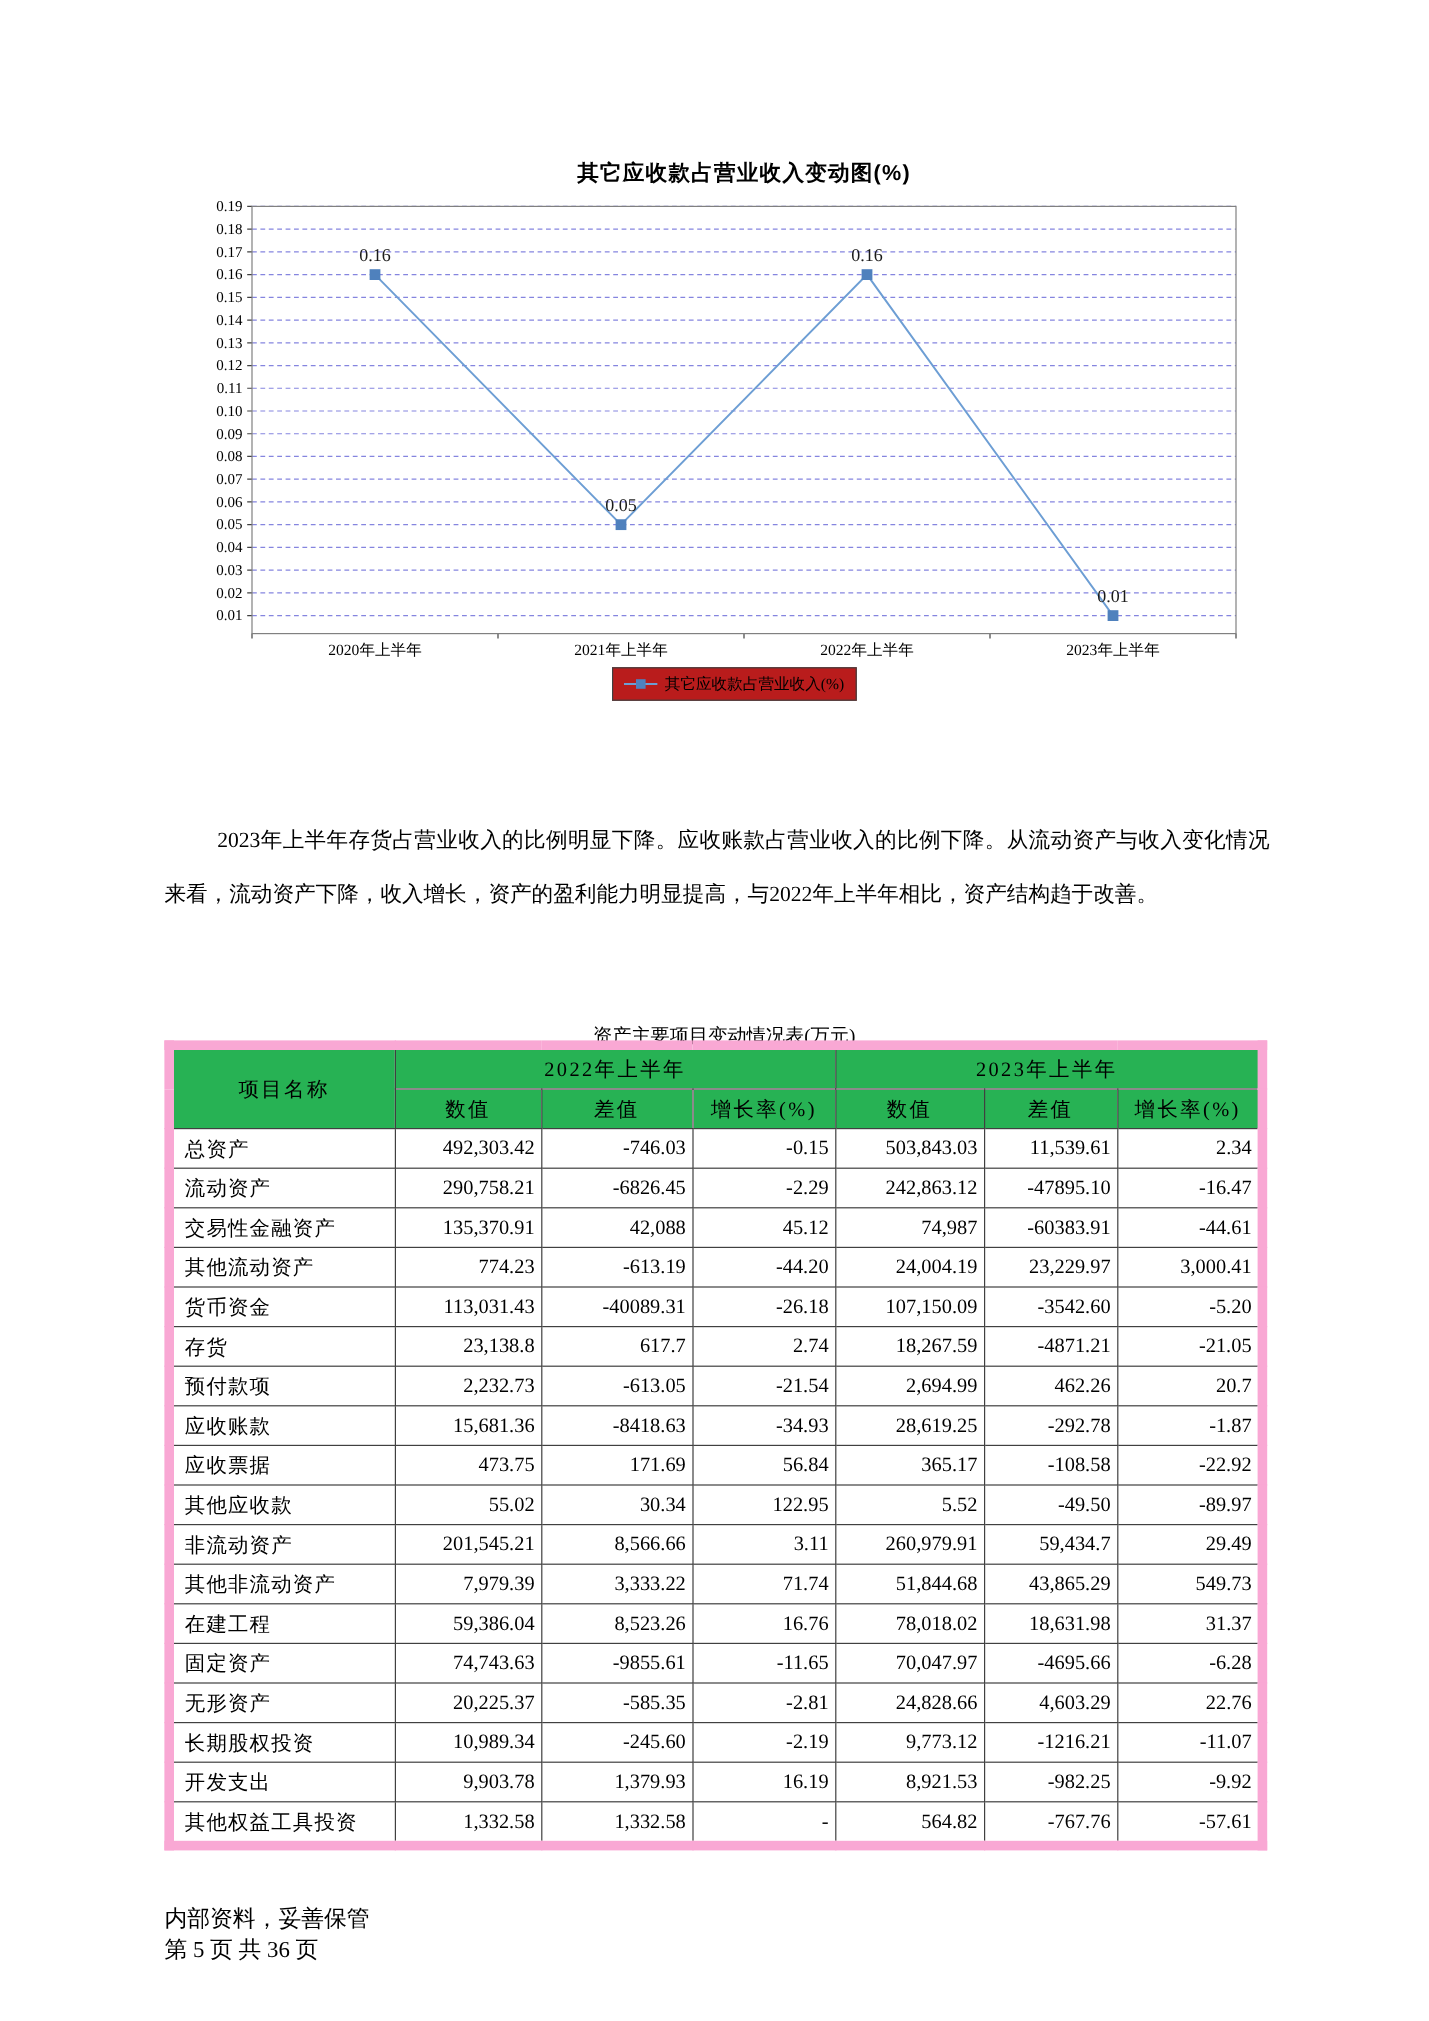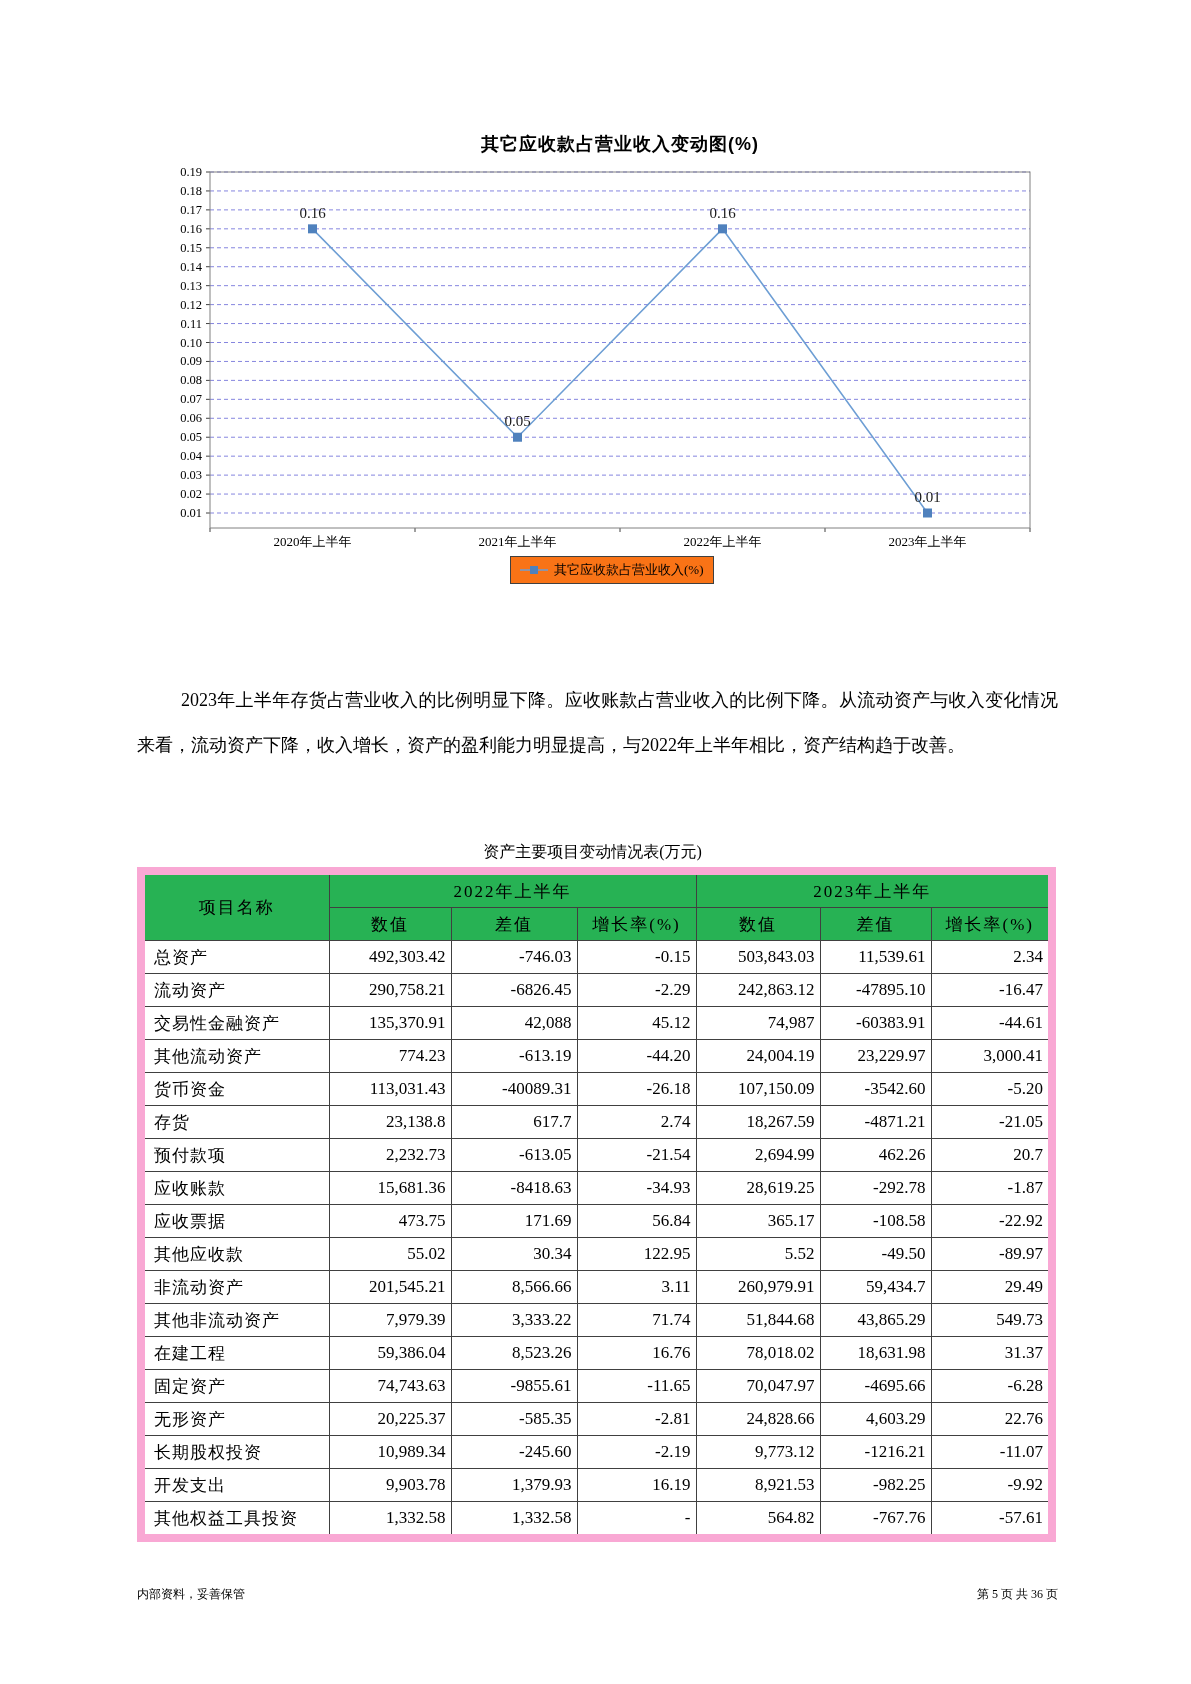--- a/index.html
+++ b/index.html
@@ -17,7 +17,7 @@
   .chart-svg{position:absolute;left:0;top:0;width:905px;height:422px;}
   .chart-legend{
     position:absolute;top:426px;left:372px;height:22px;
-    border:1px solid #404040;background:#f97316;padding:2px 9px;
+    border:1px solid #404040;background:#b91c1c;padding:2px 9px;
     display:flex;align-items:center;gap:6px;font-size:13px;white-space:nowrap;
   }
   

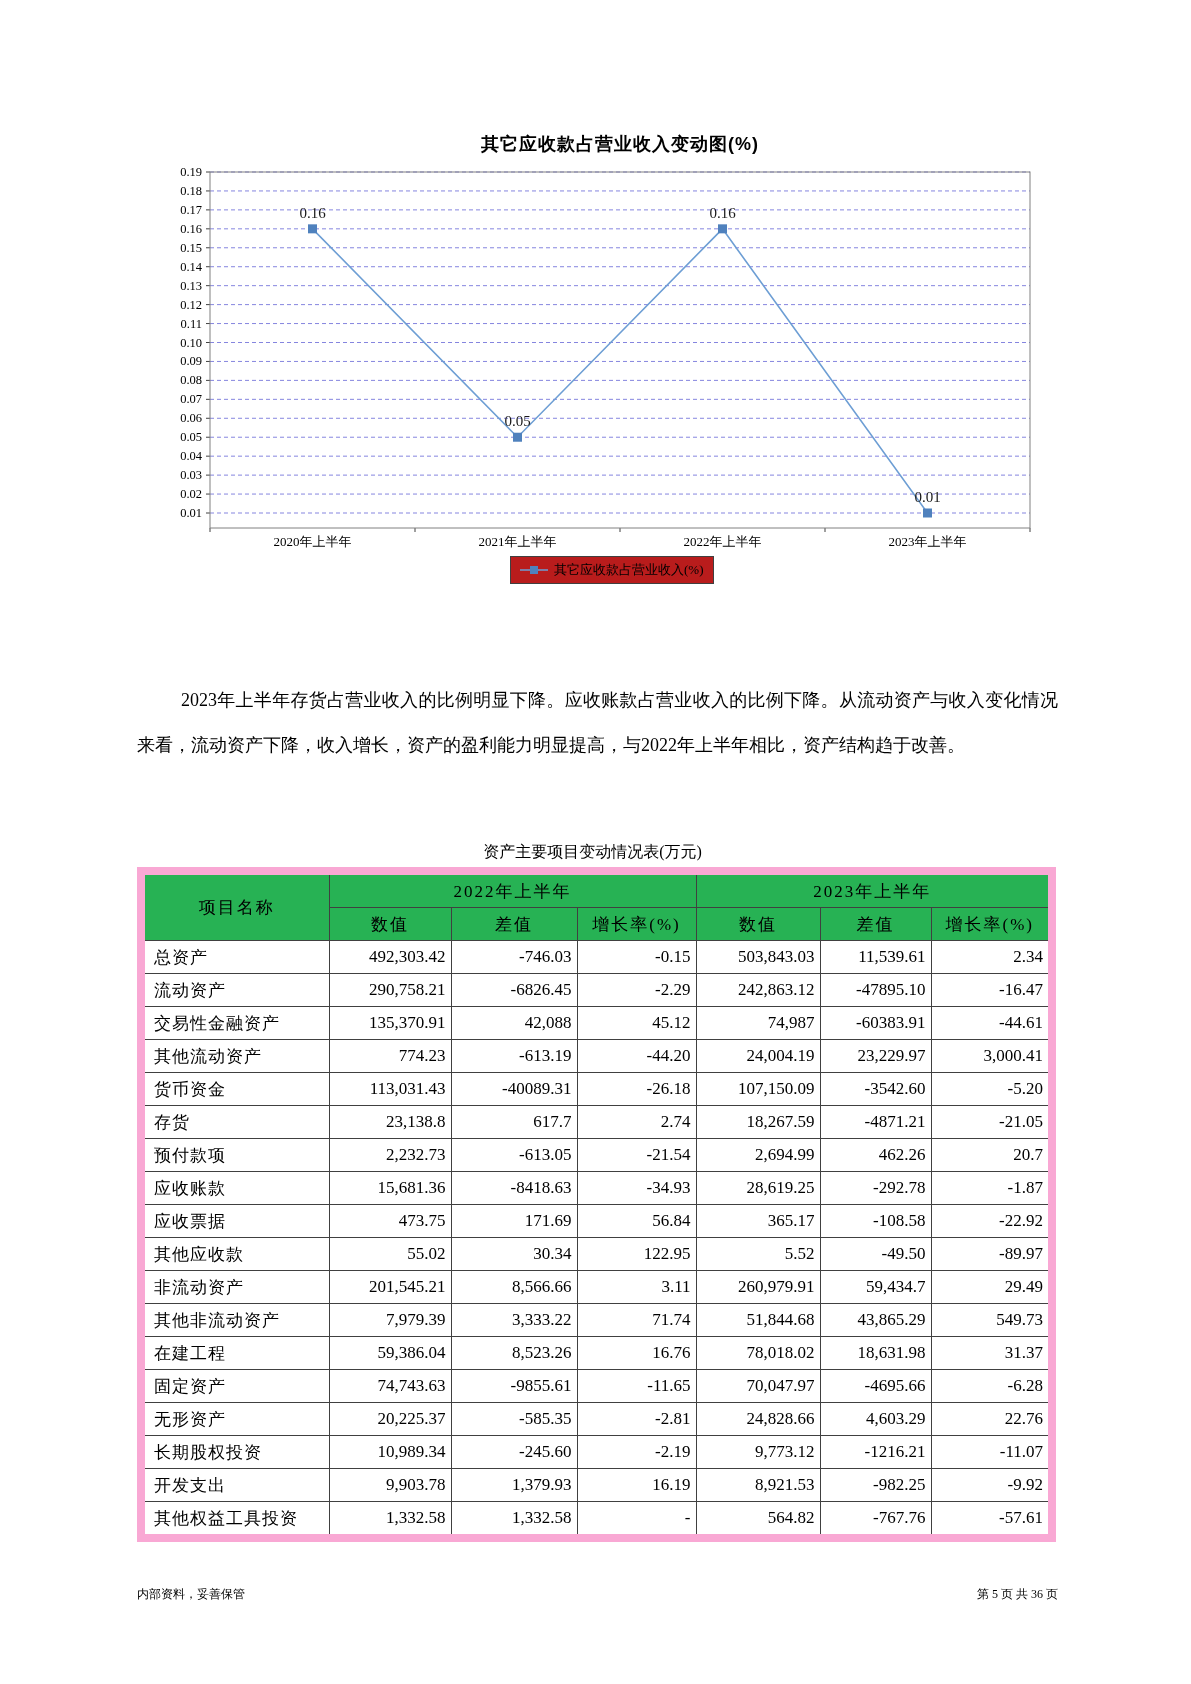--- a/index.html
+++ b/index.html
@@ -32,7 +32,7 @@
   }
   
   .table-title{
-    position:absolute;left:137px;top:842px;width:911px;margin:0;
+    position:absolute;left:137px;top:842px;width:911px;margin:11px;
     text-align:center;font-size:16px;
   }
   table.main-table{

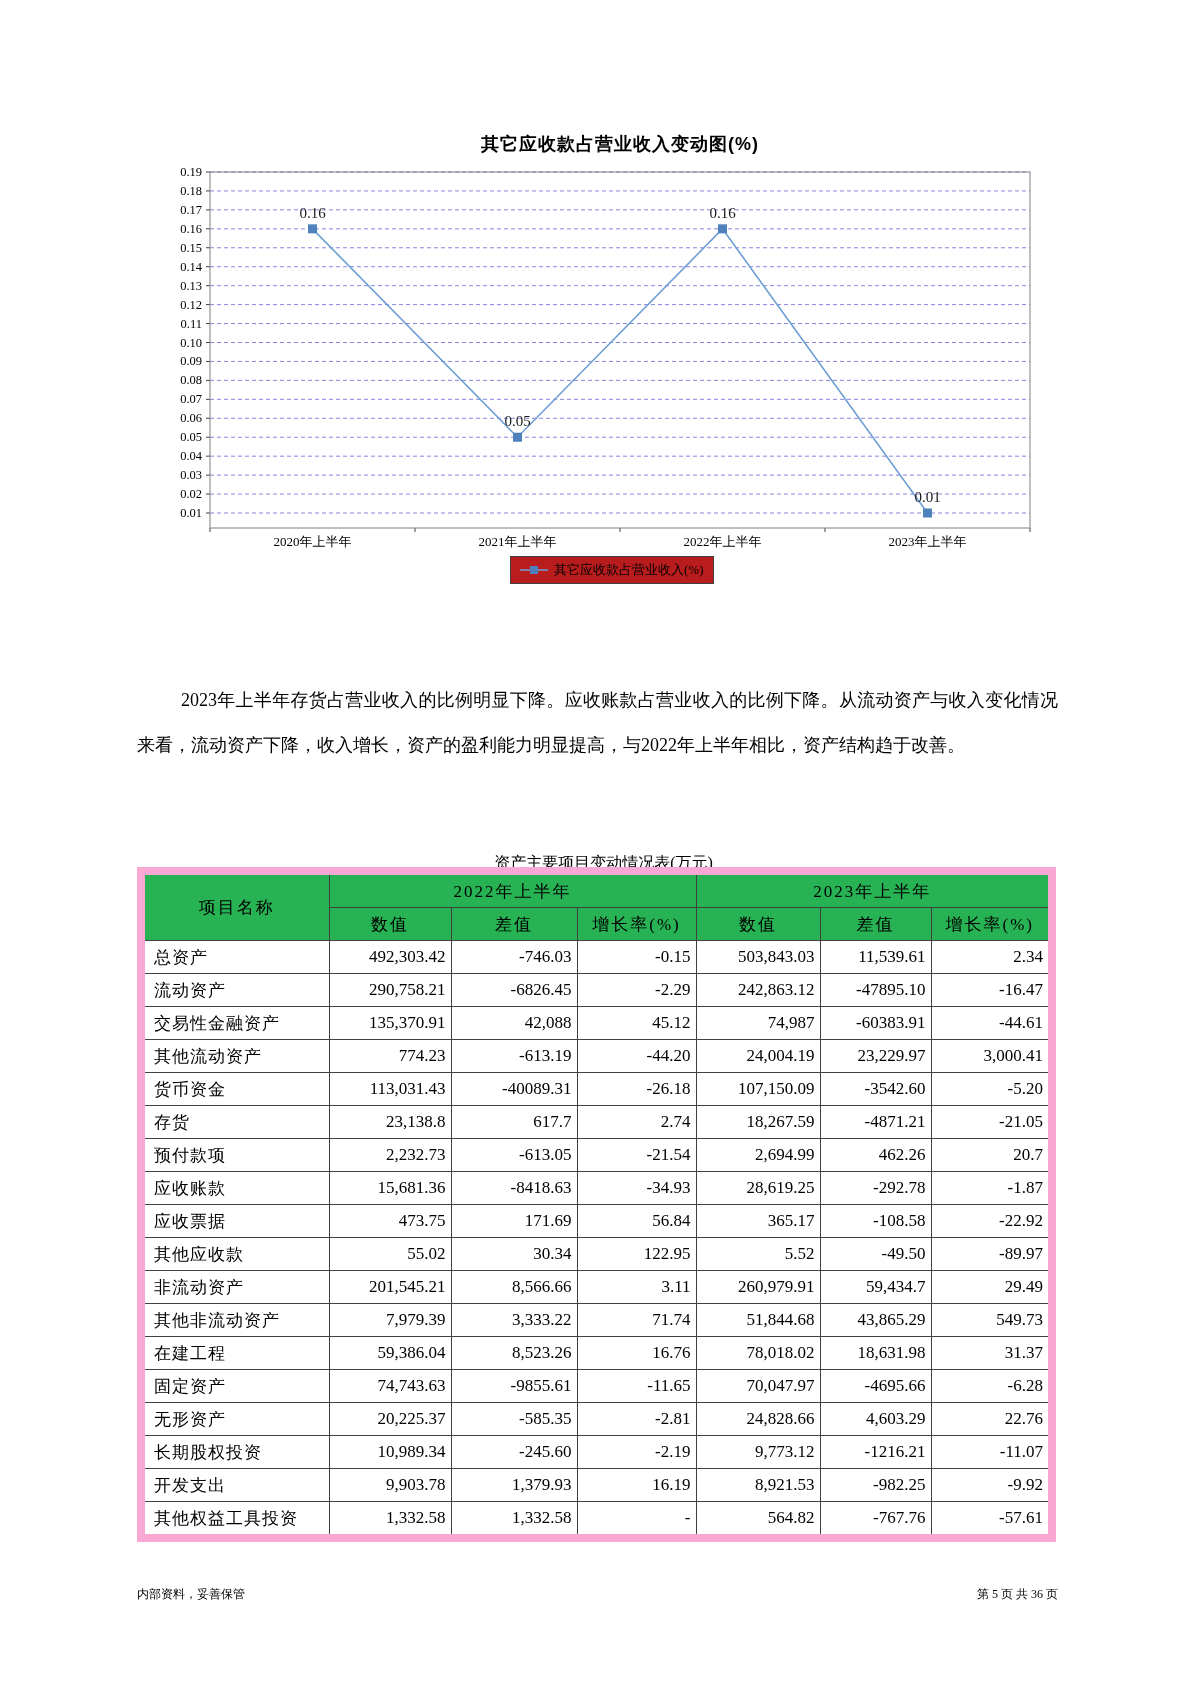--- a/index.html
+++ b/index.html
@@ -53,7 +53,7 @@
   
   .footer{
     position:absolute;left:137px;top:1586px;width:921px;
-    display:flex;justify-content:space-between;font-size:12px;
+    display:flex;justify-content:space-between;font-size:19px;flex-direction:column;
   }
 </style>
 </head>

